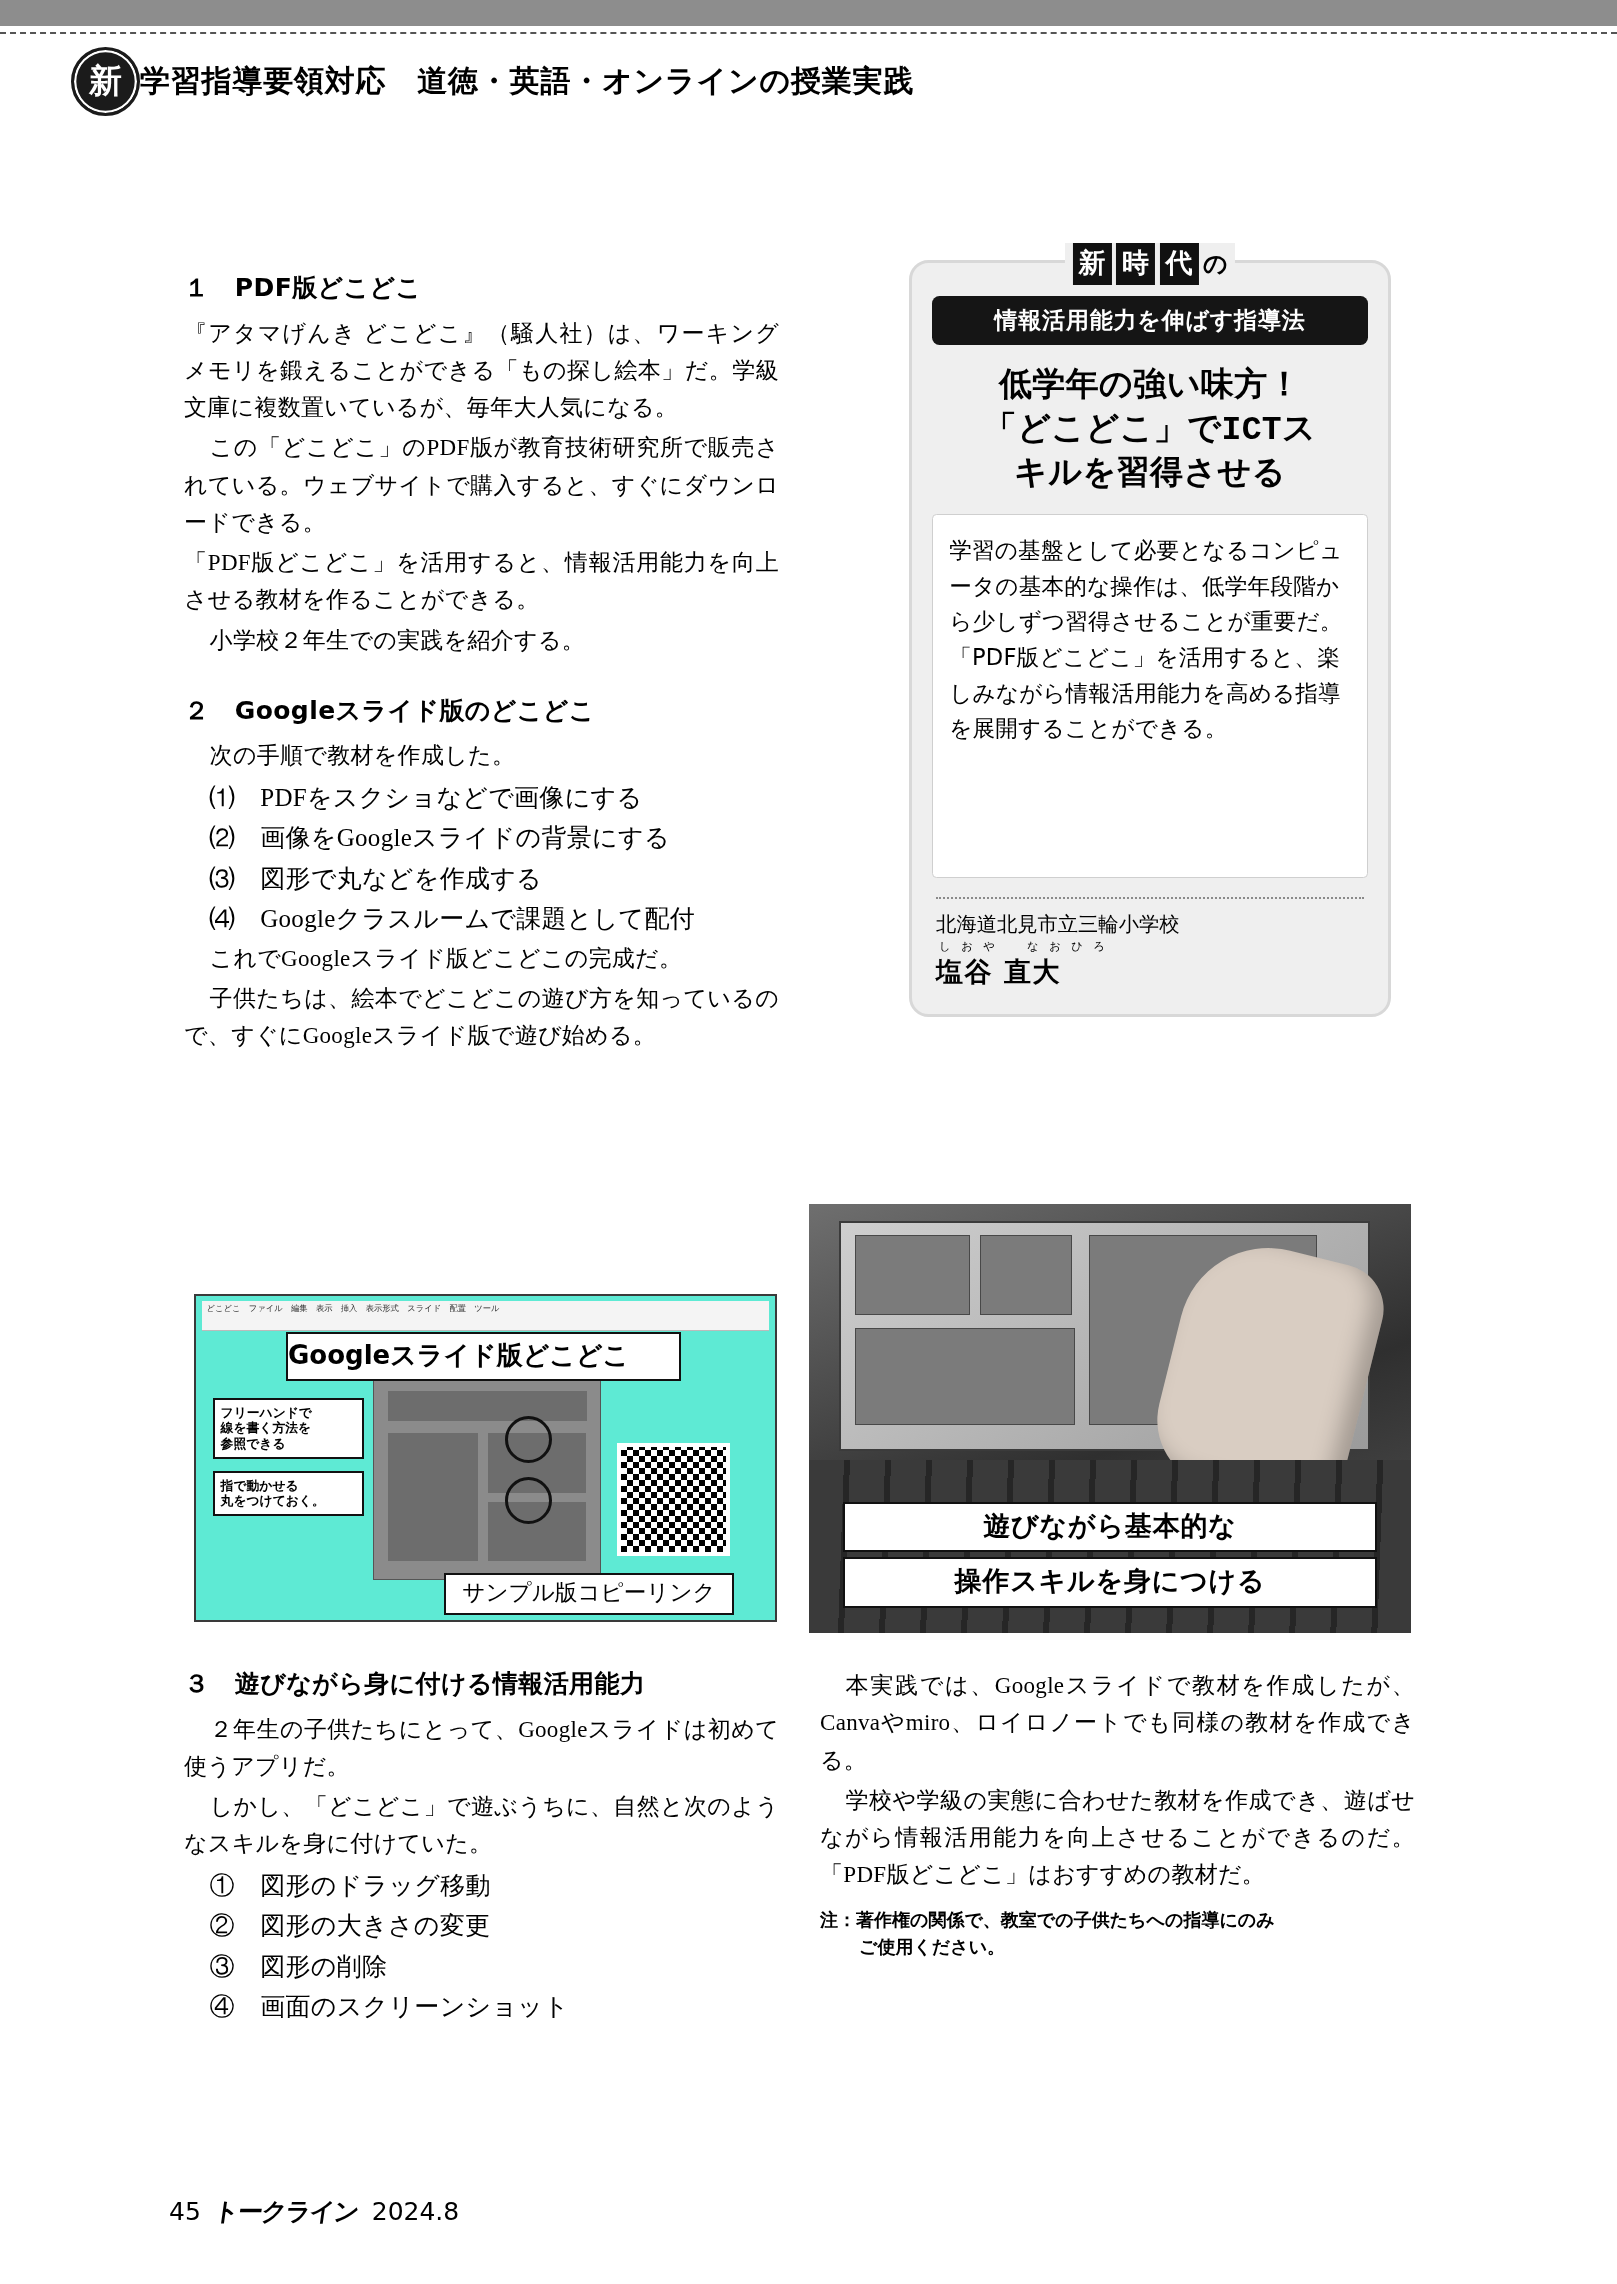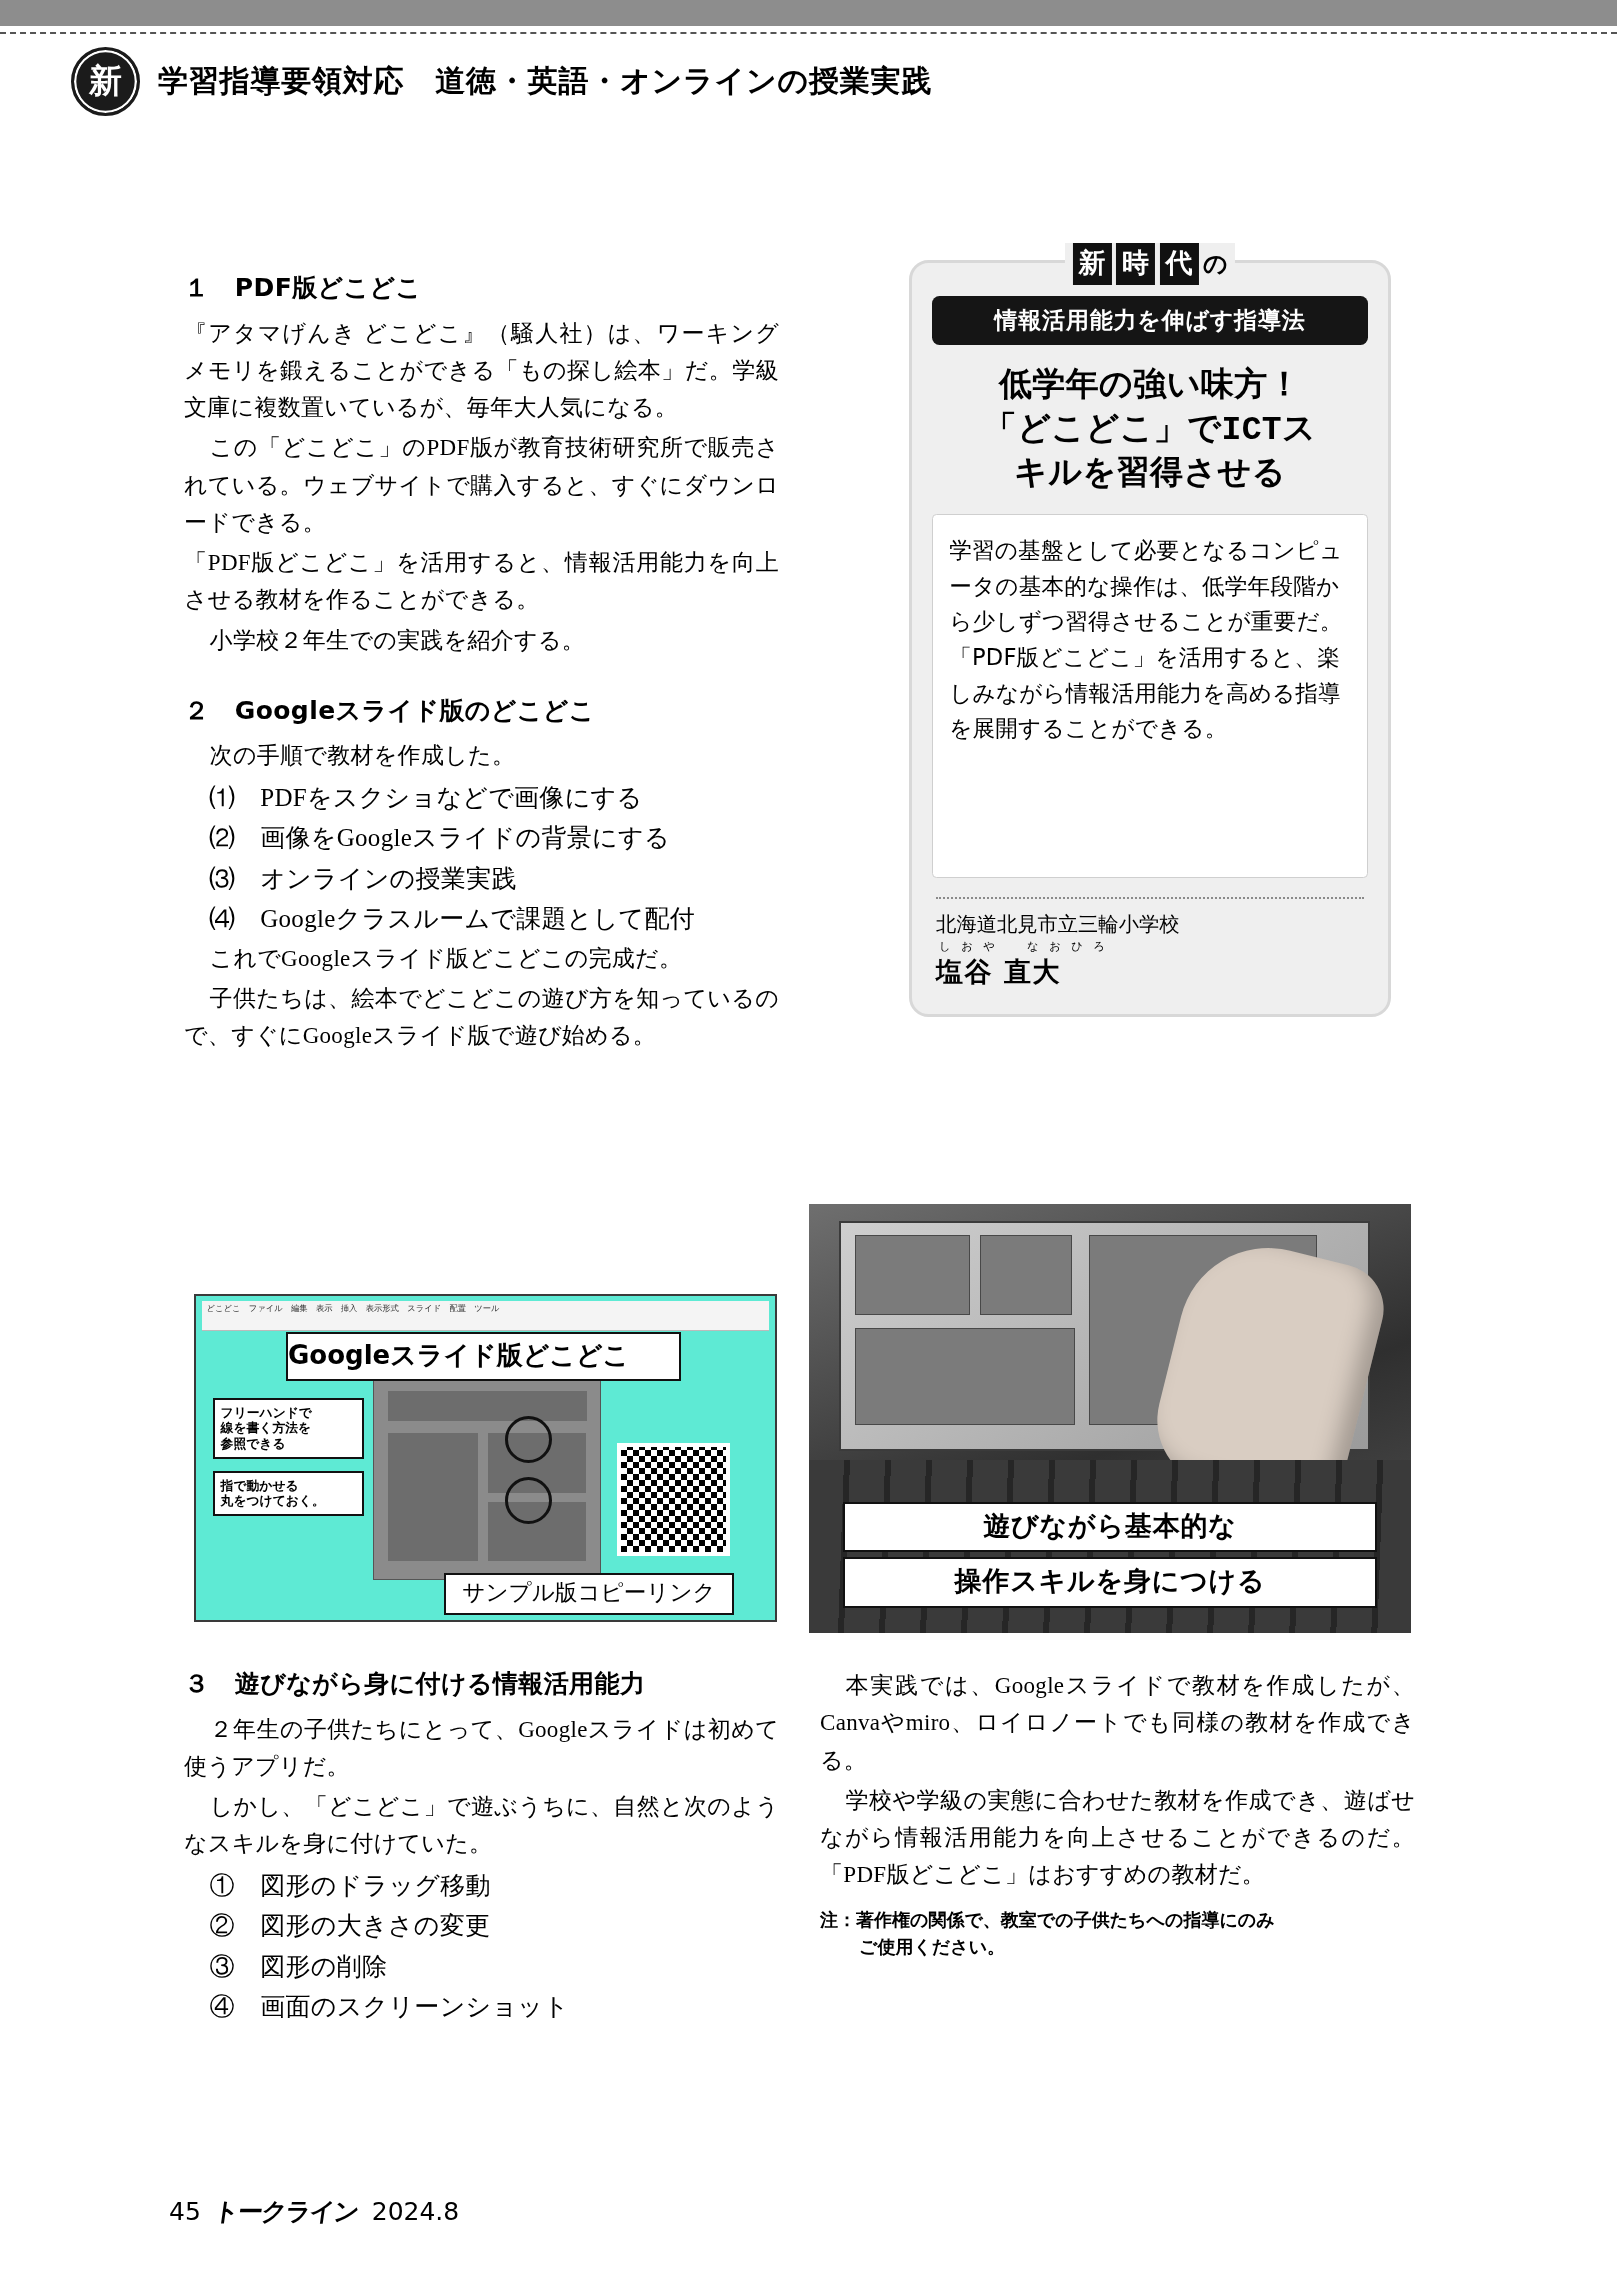--- a/index.html
+++ b/index.html
@@ -62,7 +62,6 @@
     font-weight: bold;
     font-size: 30px;
     letter-spacing: 0.8px;
-    margin-left: 18px;
     white-space: pre;
   }
 

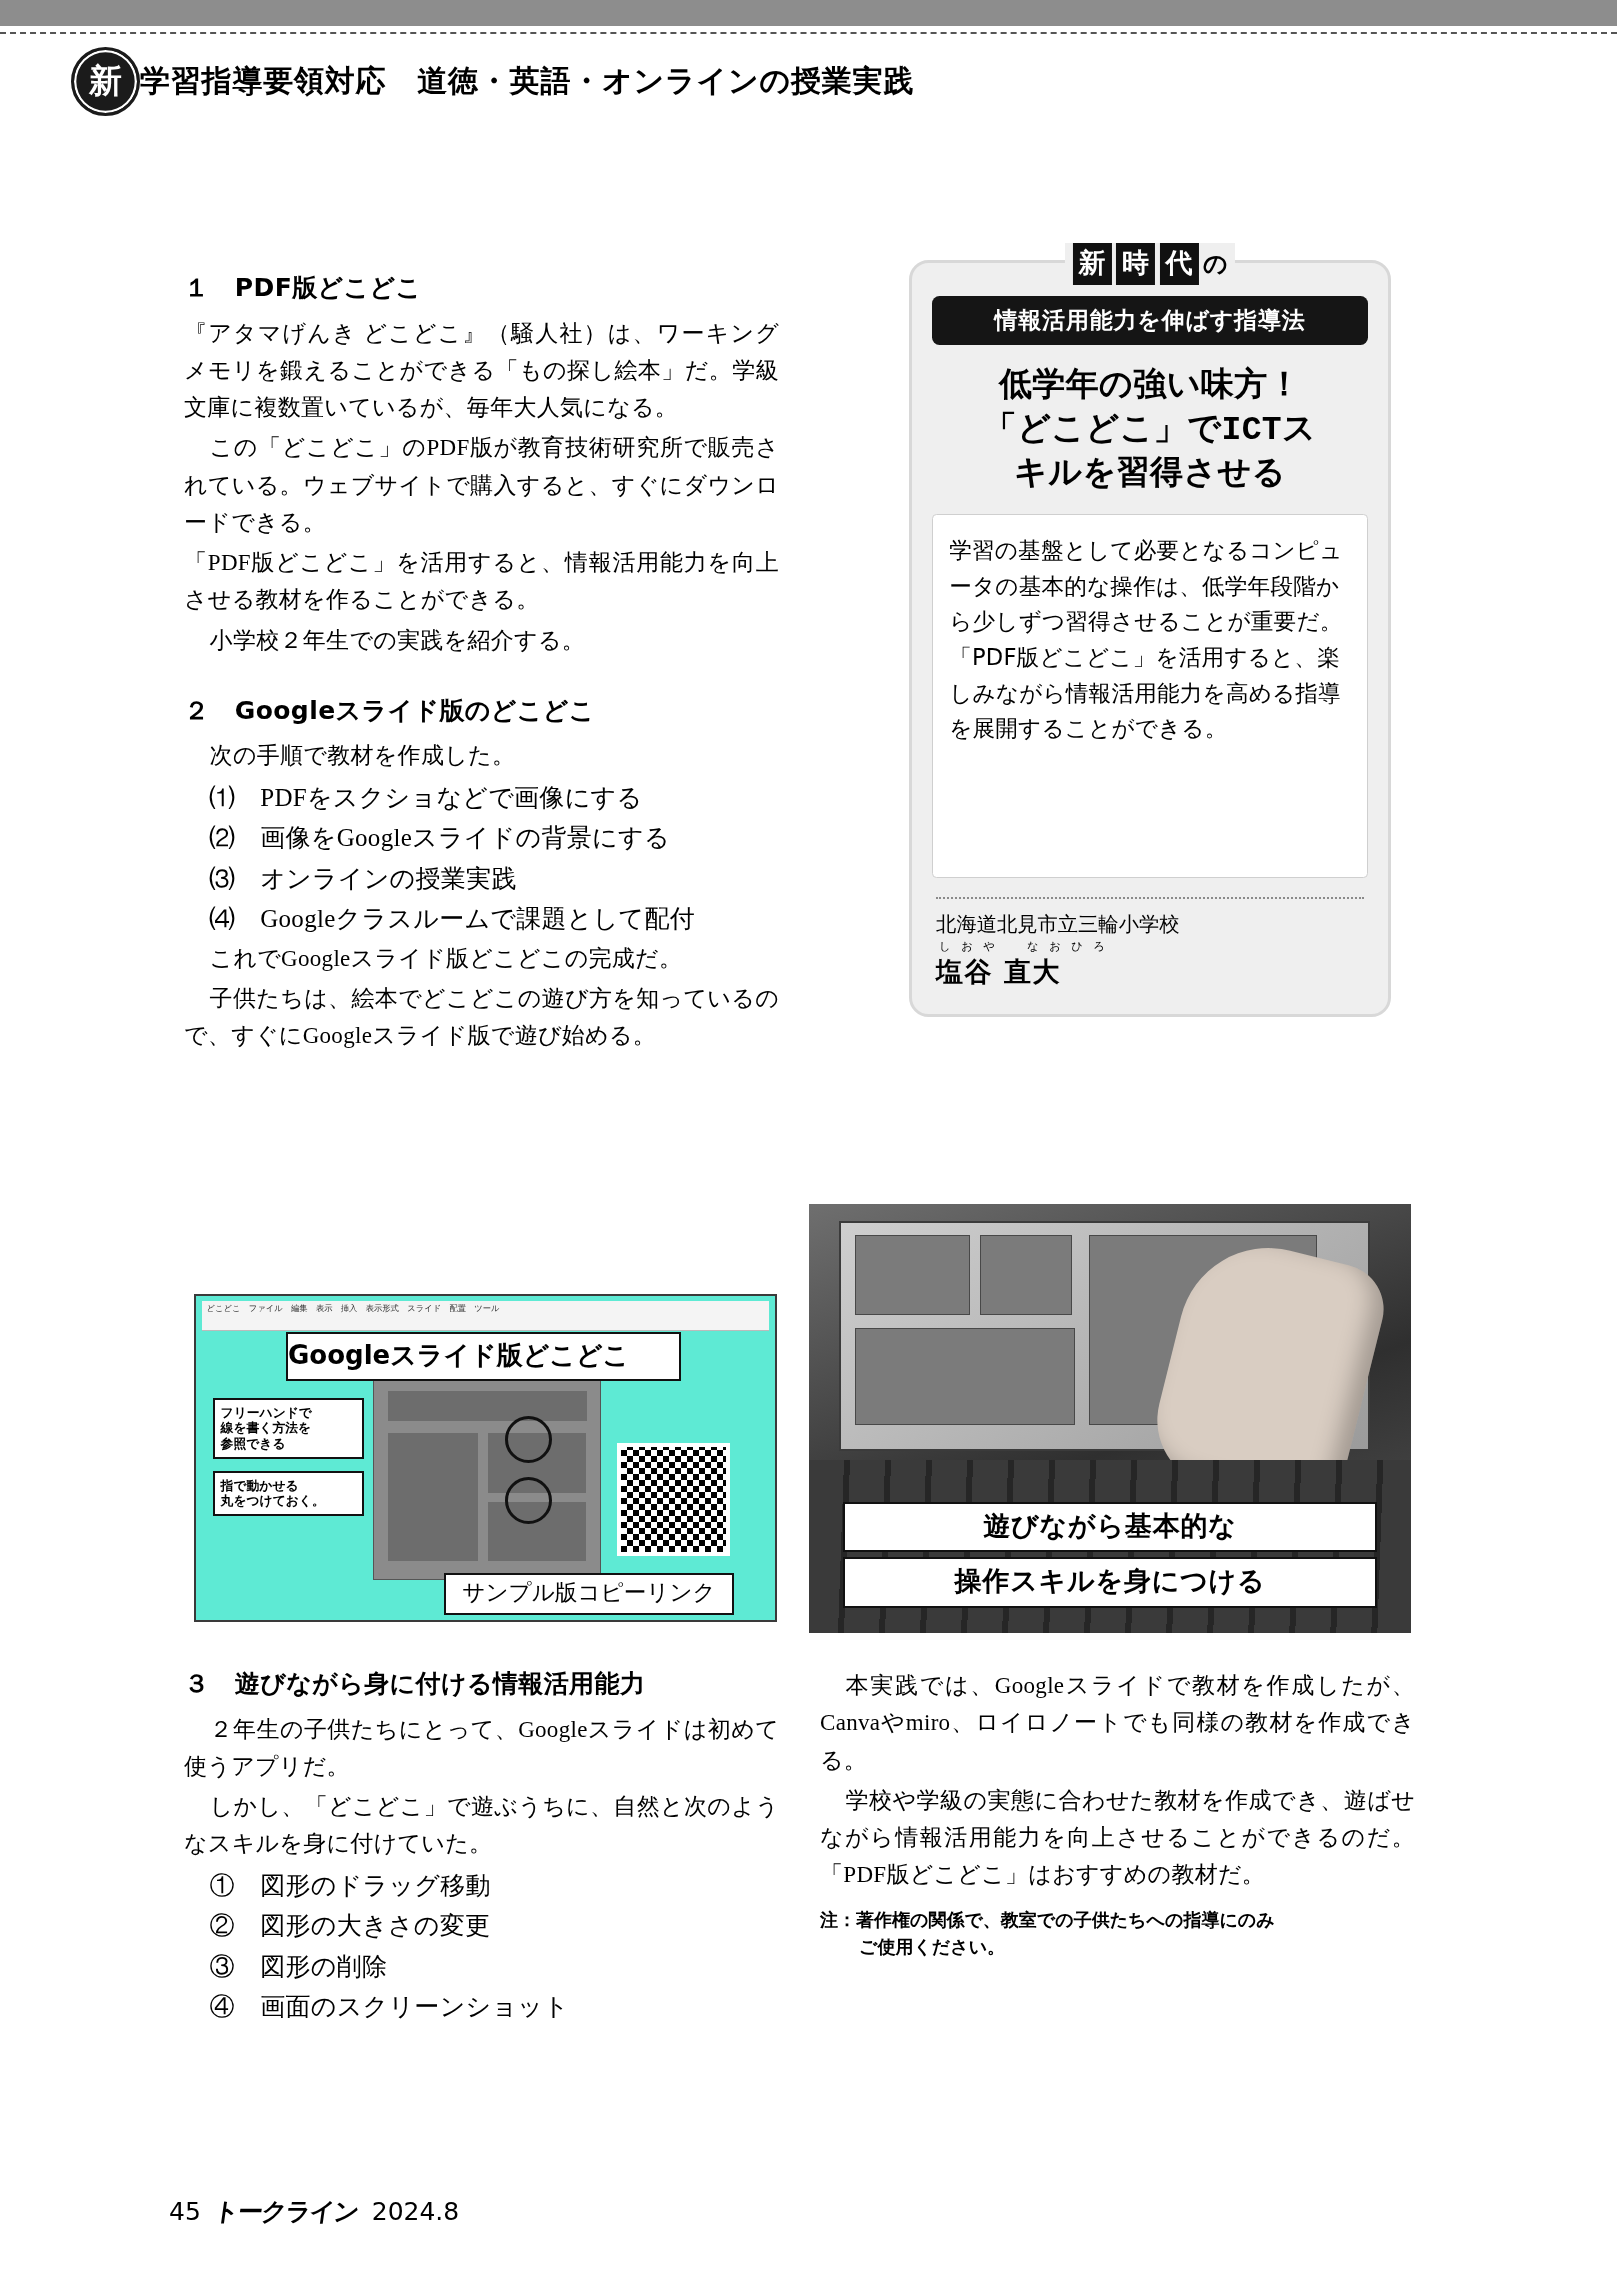--- a/index.html
+++ b/index.html
@@ -406,7 +406,7 @@
     <p class="para indent">次の手順で教材を作成した。</p>
     <p class="listline">⑴　PDFをスクショなどで画像にする</p>
     <p class="listline">⑵　画像をGoogleスライドの背景にする</p>
-    <p class="listline">⑶　オンラインの授業実践</p>
+    <p class="listline">⑶　図形で丸などを作成する</p>
     <p class="listline">⑷　Googleクラスルームで課題として配付</p>
     <p class="para indent">これでGoogleスライド版どこどこの完成だ。</p>
     <p class="para indent">子供たちは、絵本でどこどこの遊び方を知っているので、すぐにGoogleスライド版で遊び始める。</p>

